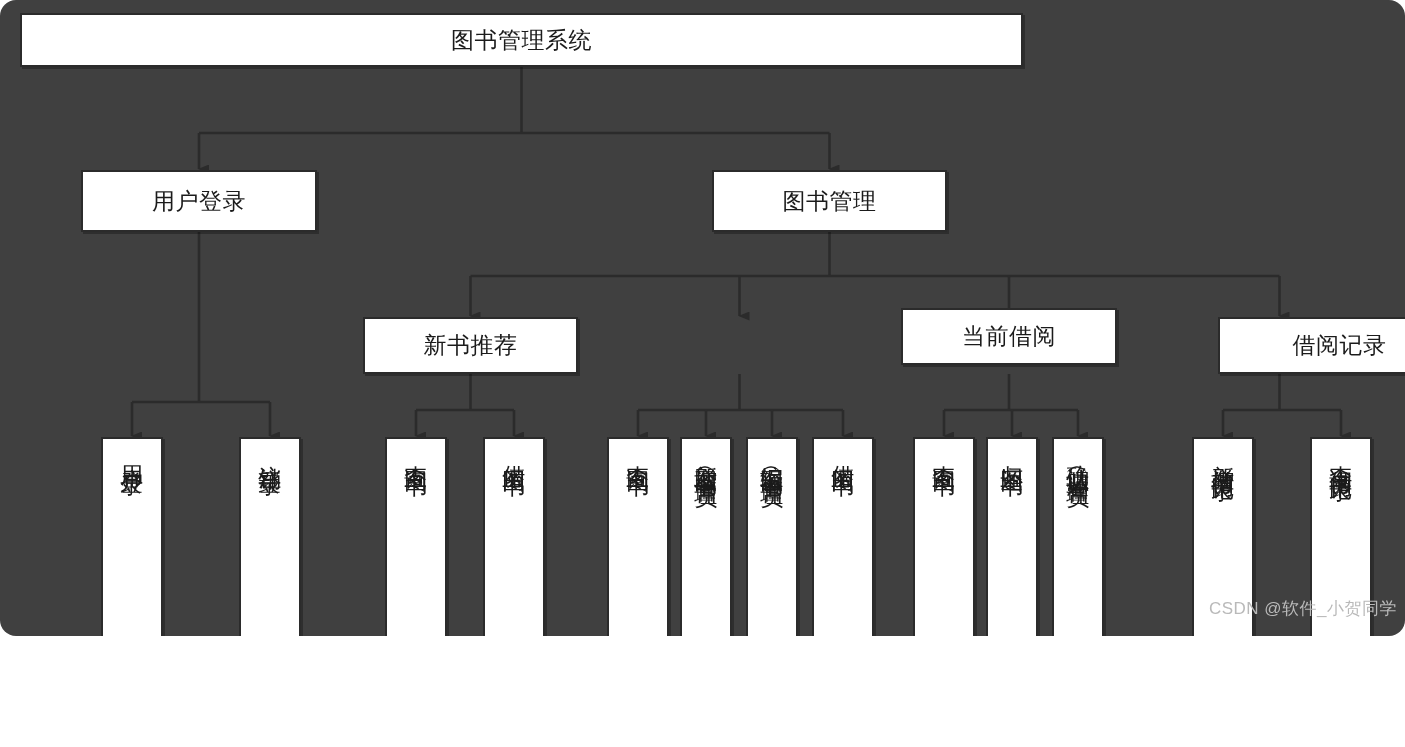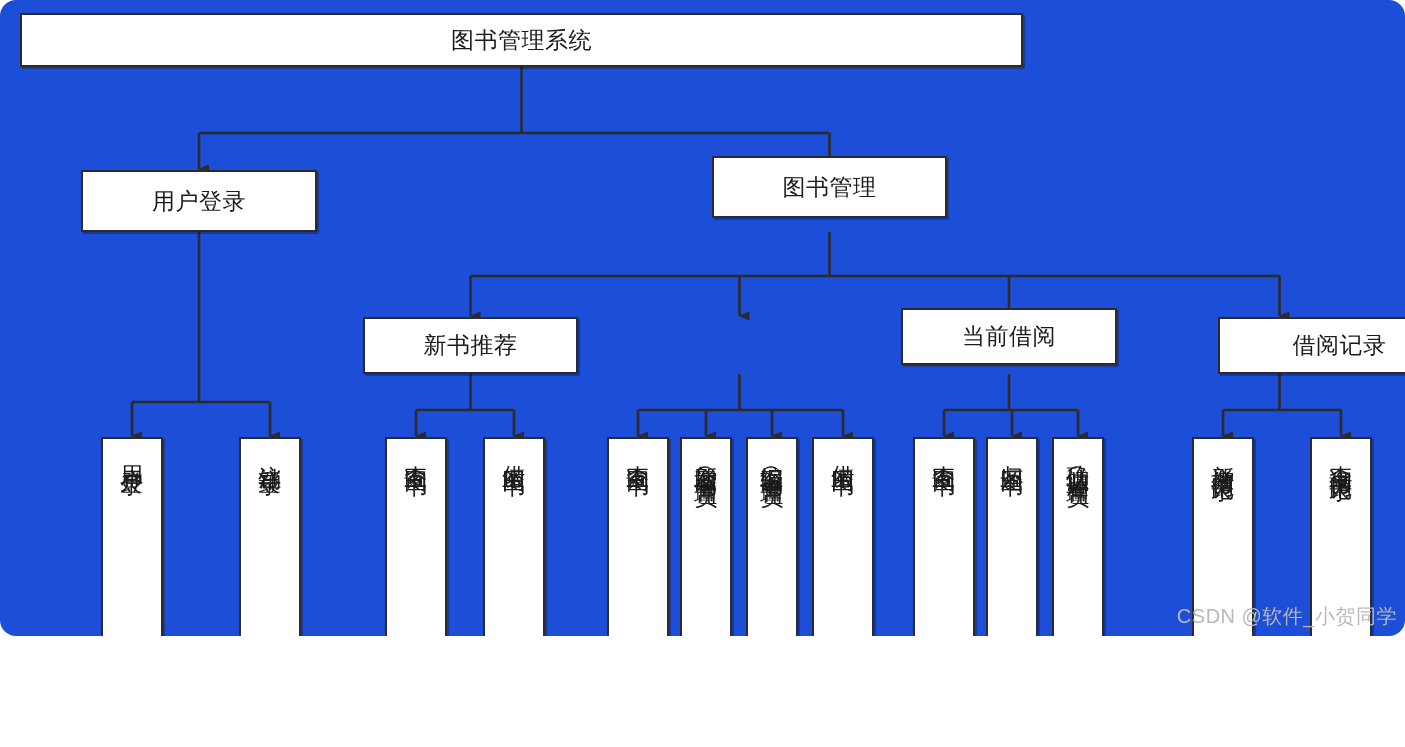--- a/index.html
+++ b/index.html
@@ -14,7 +14,7 @@
     position: relative;
     width: 1405px;
     height: 636px;
-    background: #1d4ed8;
+    background: #404040;
     overflow: hidden;
     border-radius: 16px;
   }

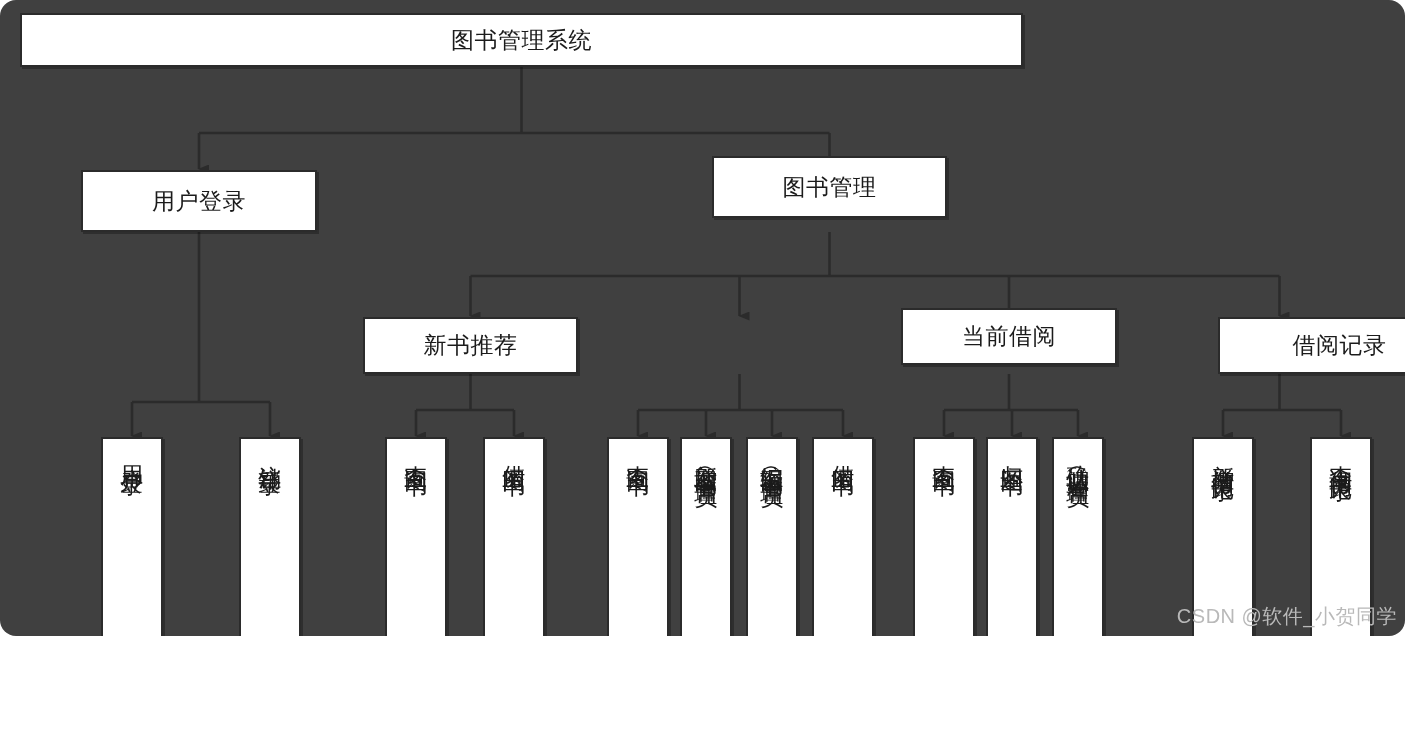--- a/index.html
+++ b/index.html
@@ -122,7 +122,7 @@
     <span class="node-label">用户登录</span>
   </div>
 
-  <div class="node-box" id="n-book_manage" style="left: 712px; top: 156px; width: 235px; height: 62px;">
+  <div class="node-box" id="n-book_manage" style="left: 712px; top: 170px; width: 235px; height: 62px;">
     <span class="node-label">图书管理</span>
   </div>
 

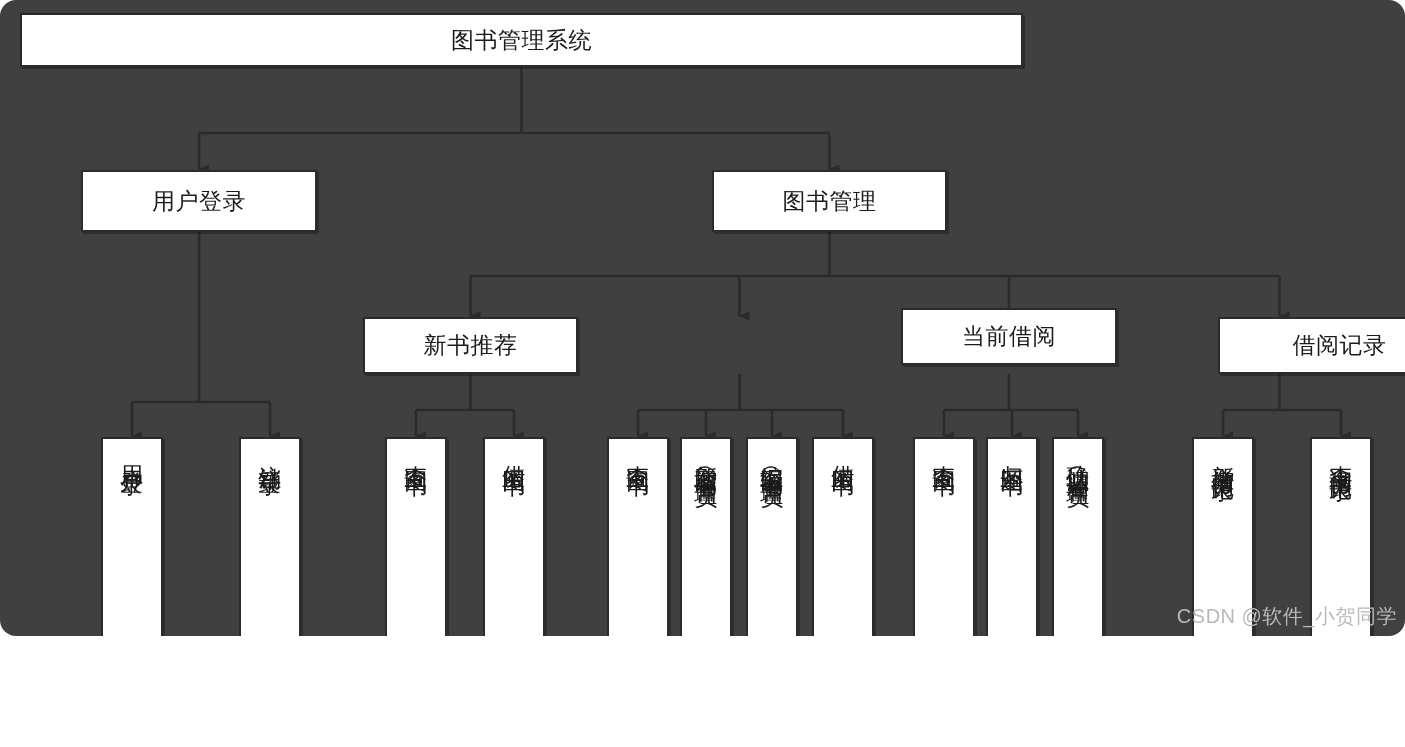--- a/index.html
+++ b/index.html
@@ -58,8 +58,8 @@
   .watermark {
     position: absolute;
     right: 8px;
-    bottom: 6px;
-    font-size: 20px;
+    bottom: 16px;
+    font-size: 17px;
     color: #b9b9b9;
     letter-spacing: 0.5px;
     user-select: none;

